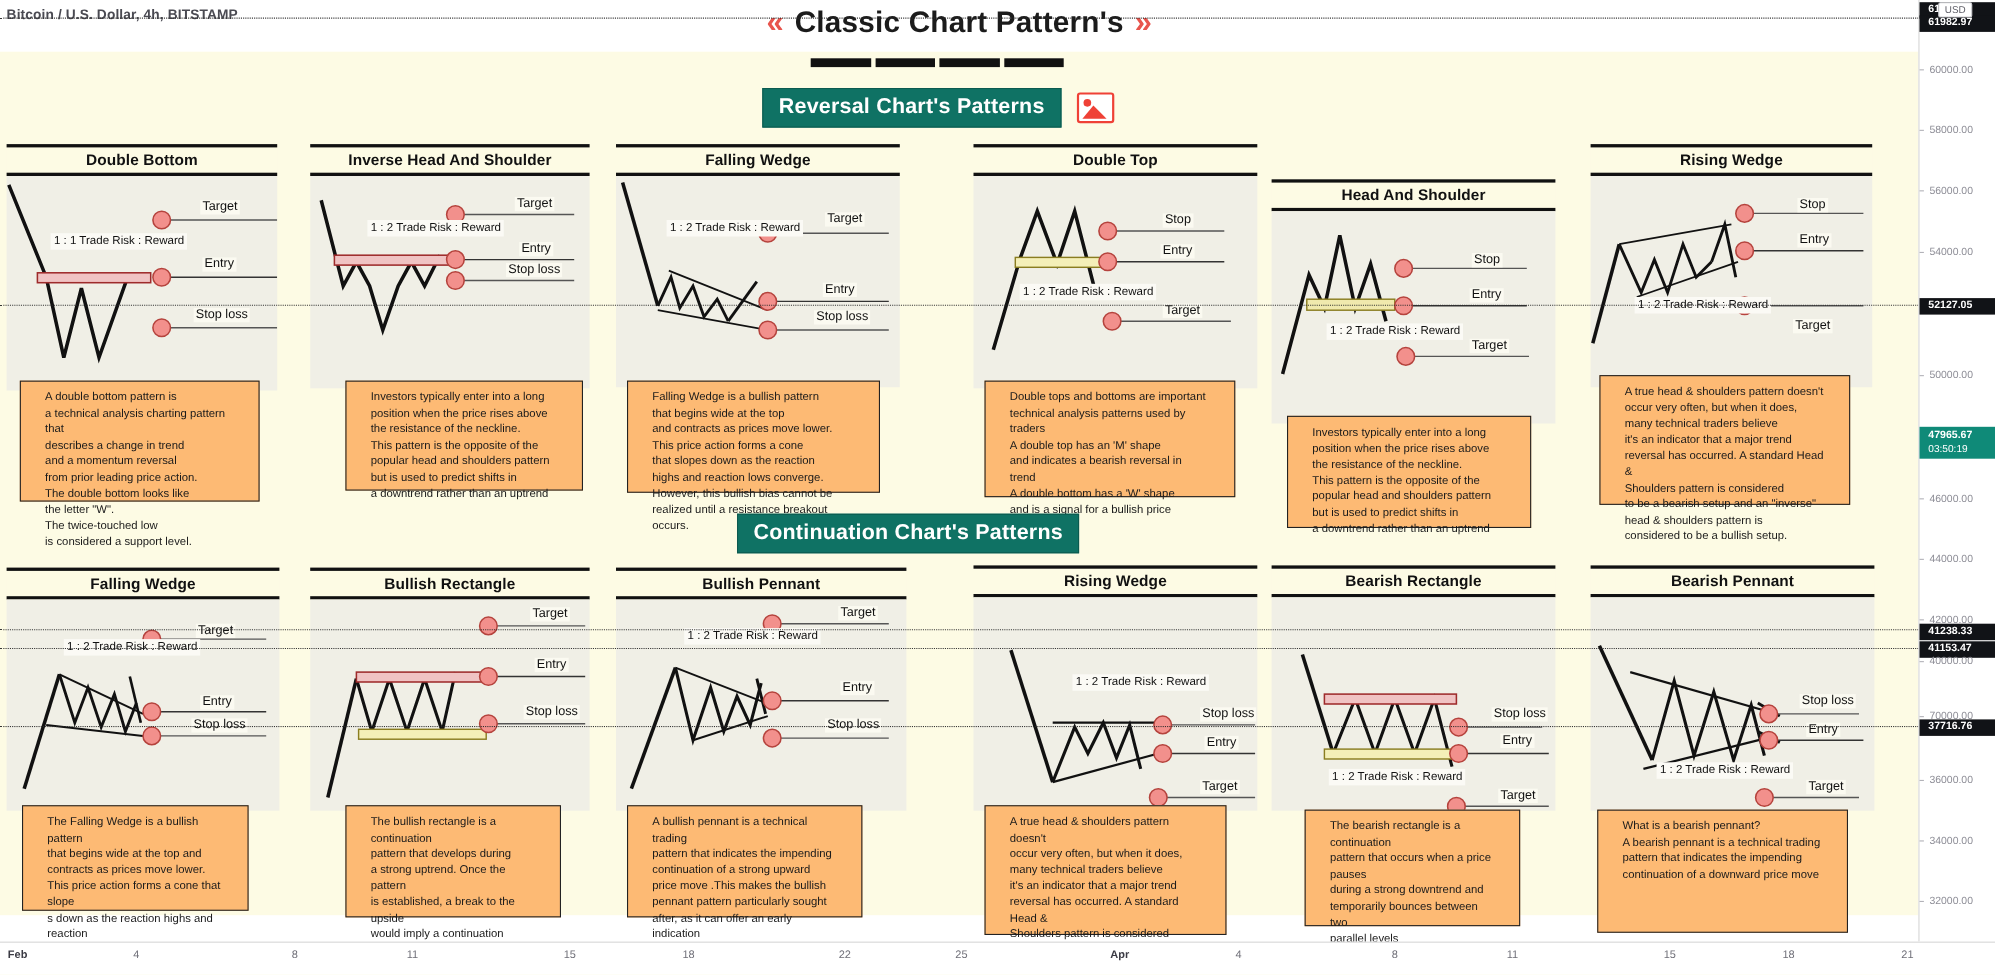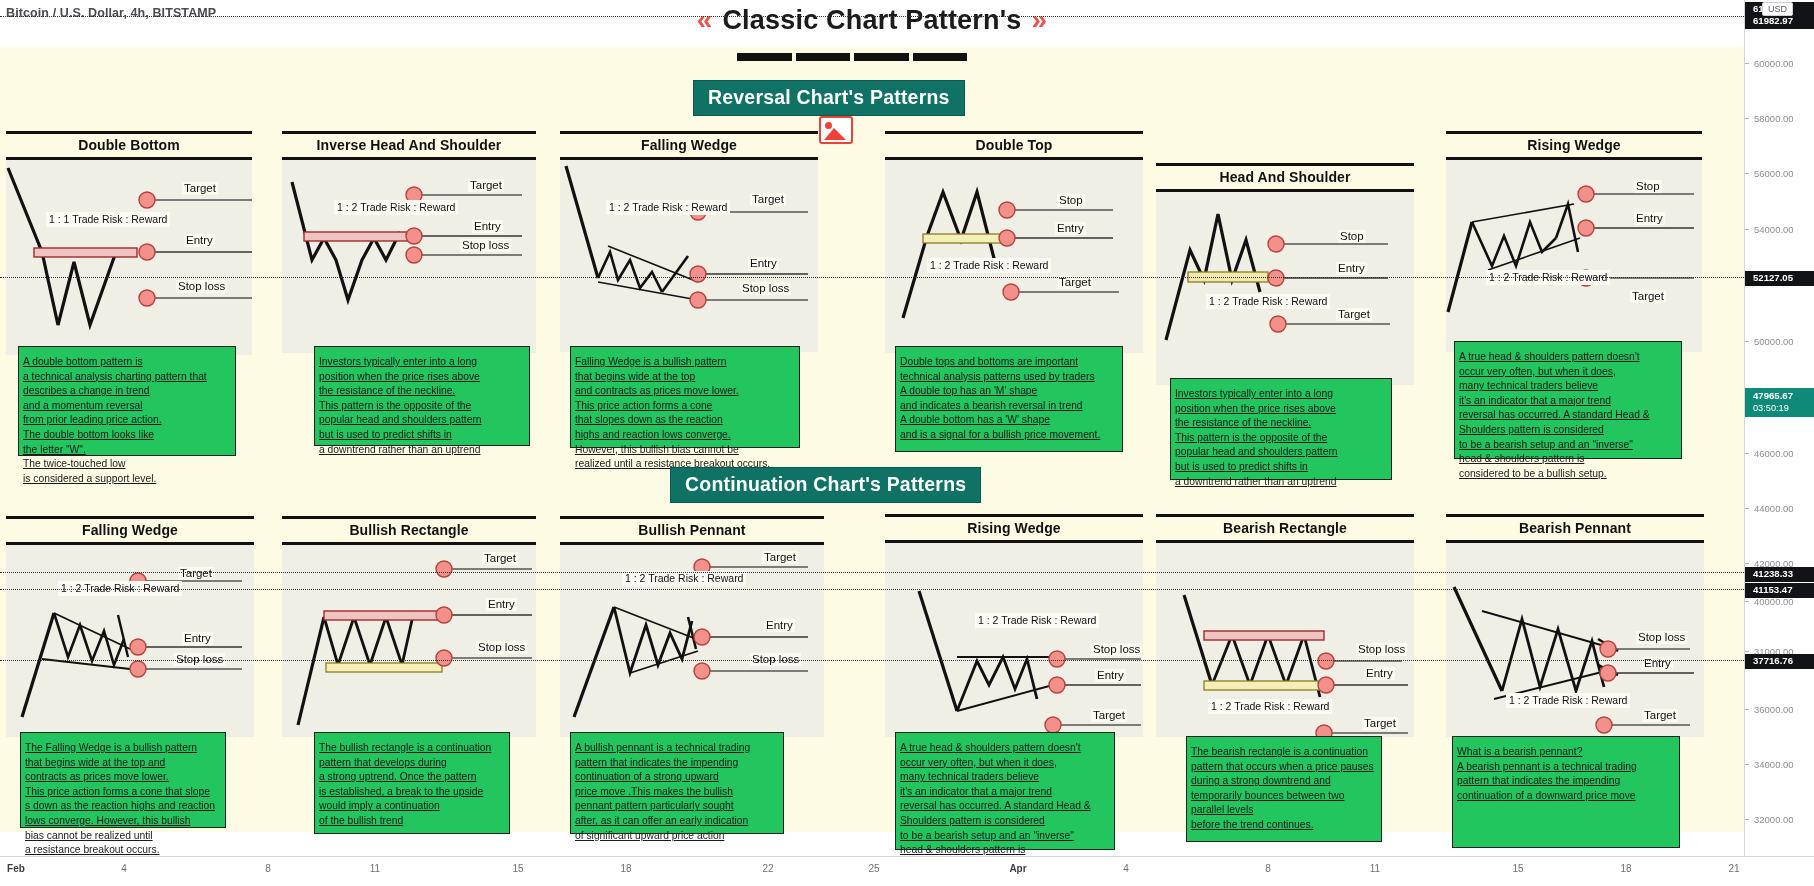--- a/index.html
+++ b/index.html
@@ -49,7 +49,7 @@
 
   
   .banner {
-    position:absolute; z-index:46; display:flex; align-items:center;flex-direction:column;
+    position:absolute; z-index:46; display:flex; align-items:center;
   }
   .banner .chip {
     background:#0f7264; color:#ffffff; font-size:19.5px; font-weight:700;

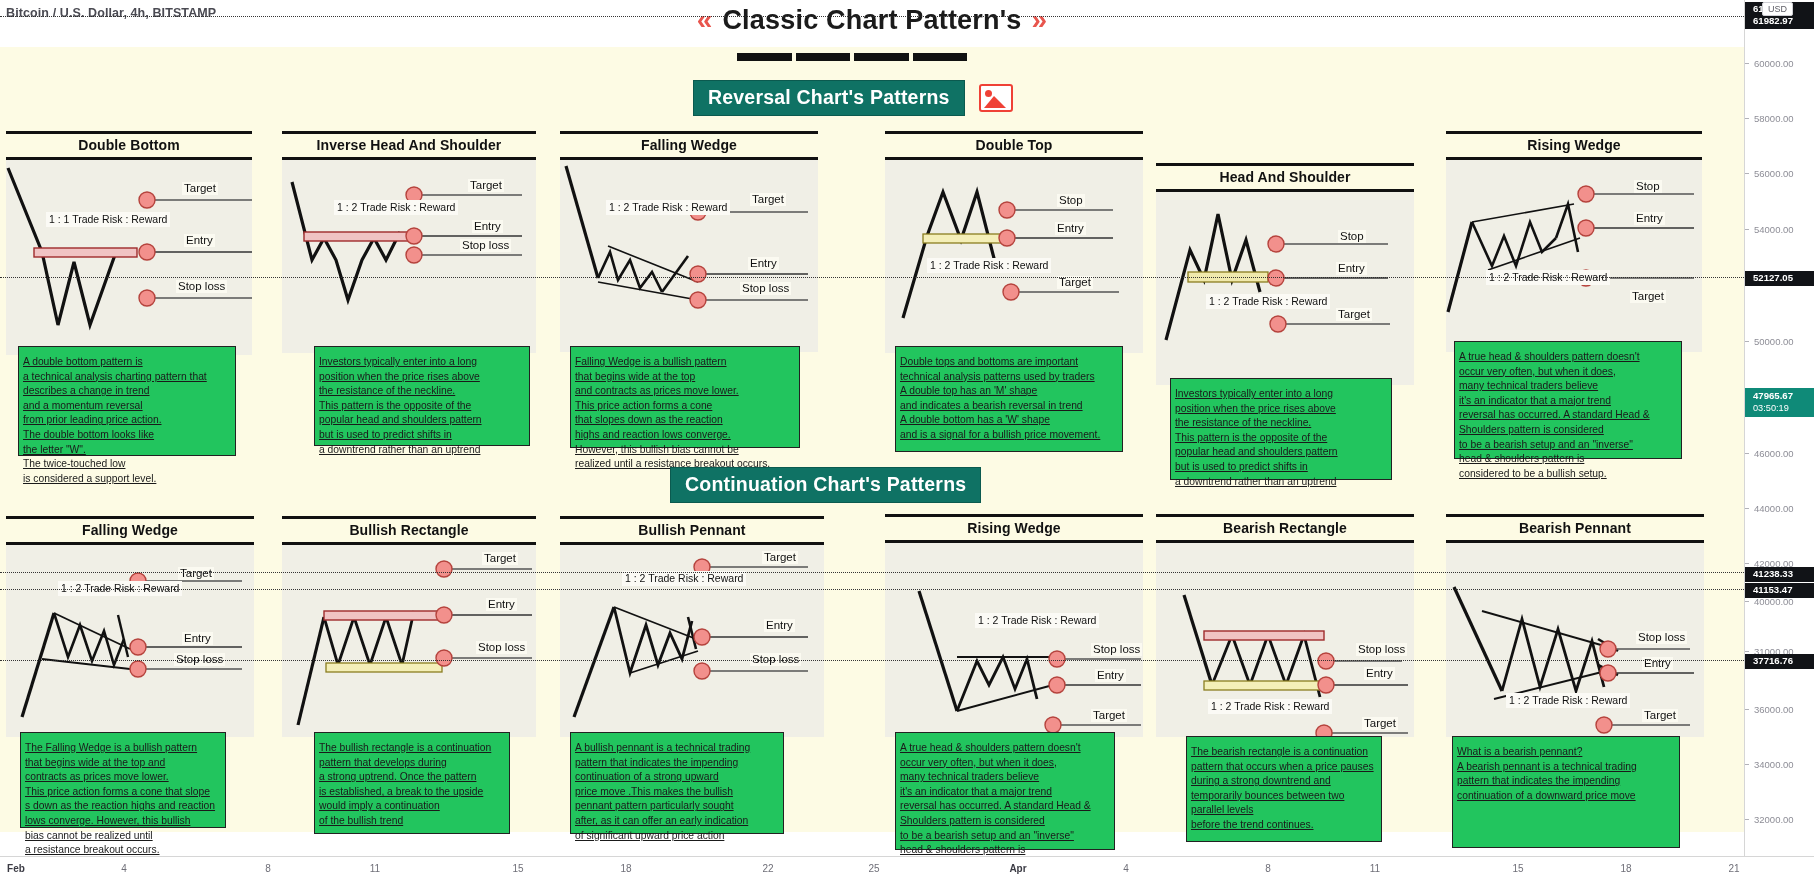--- a/index.html
+++ b/index.html
@@ -93,9 +93,9 @@
     line-height:1.25; white-space:nowrap; padding:1px 3px;
   }
   .desc {
-    position:absolute; background:#22c55e; border:1.5px solid #222;
+    position:absolute; background:#fdba74; border:1.5px solid #222;
     font-size:10.3px; color:#1a1a1a; line-height:1.42;
-    padding:8px 4px; white-space:pre-line; z-index:35;text-decoration:underline;
+    padding:8px 22px; white-space:pre-line; z-index:35;
   }
 
   

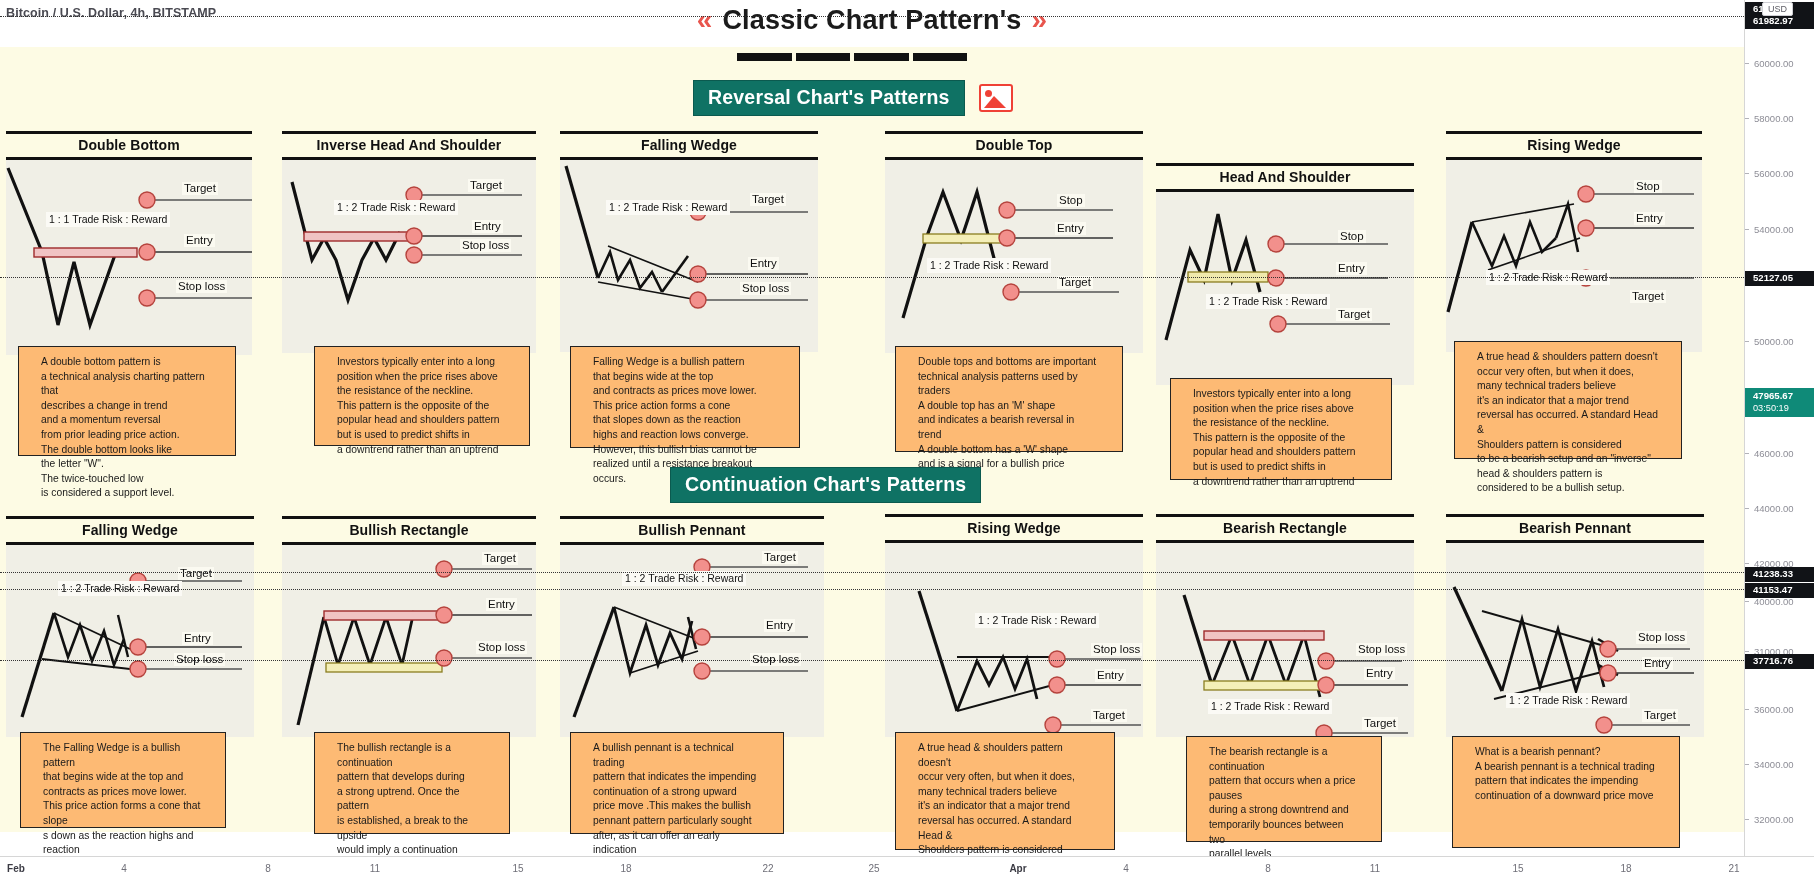--- a/index.html
+++ b/index.html
@@ -565,7 +565,7 @@
     <div class="pbadge" style="top:583px;">41153.47</div>
 
     <div class="ptick" style="top:596px;">40000.00</div>
-    <div class="ptick" style="top:646px;">31000.00</div>
+    <div class="ptick" style="top:646px;">70000.00</div>
 
     <div class="pbadge" style="top:654px;">37716.76</div>
 

